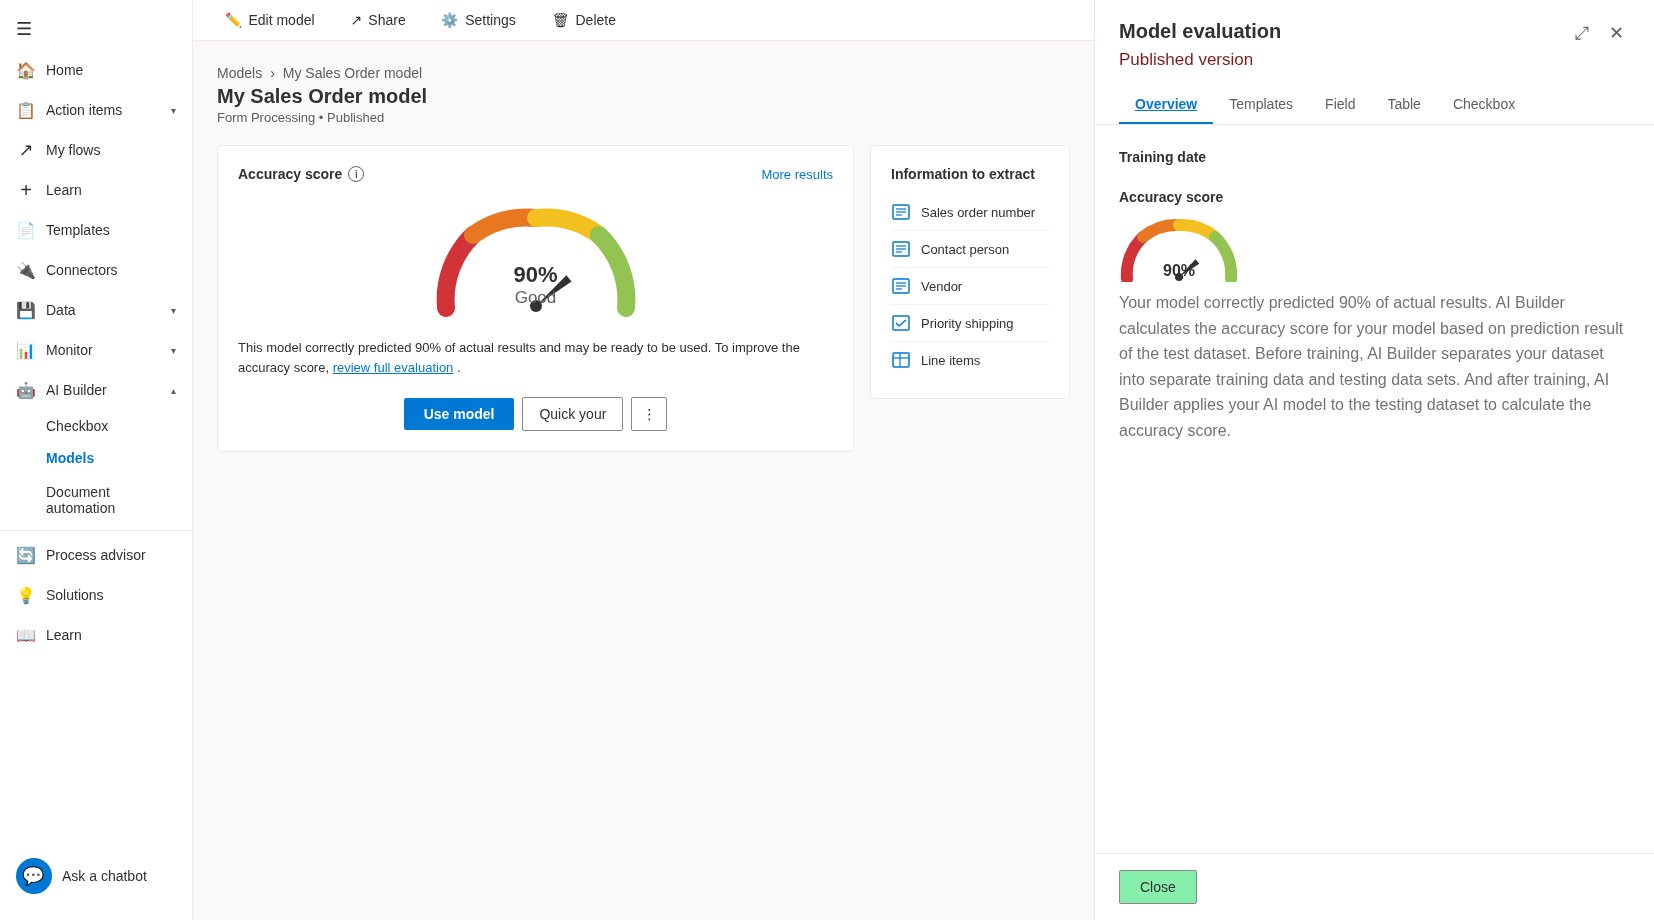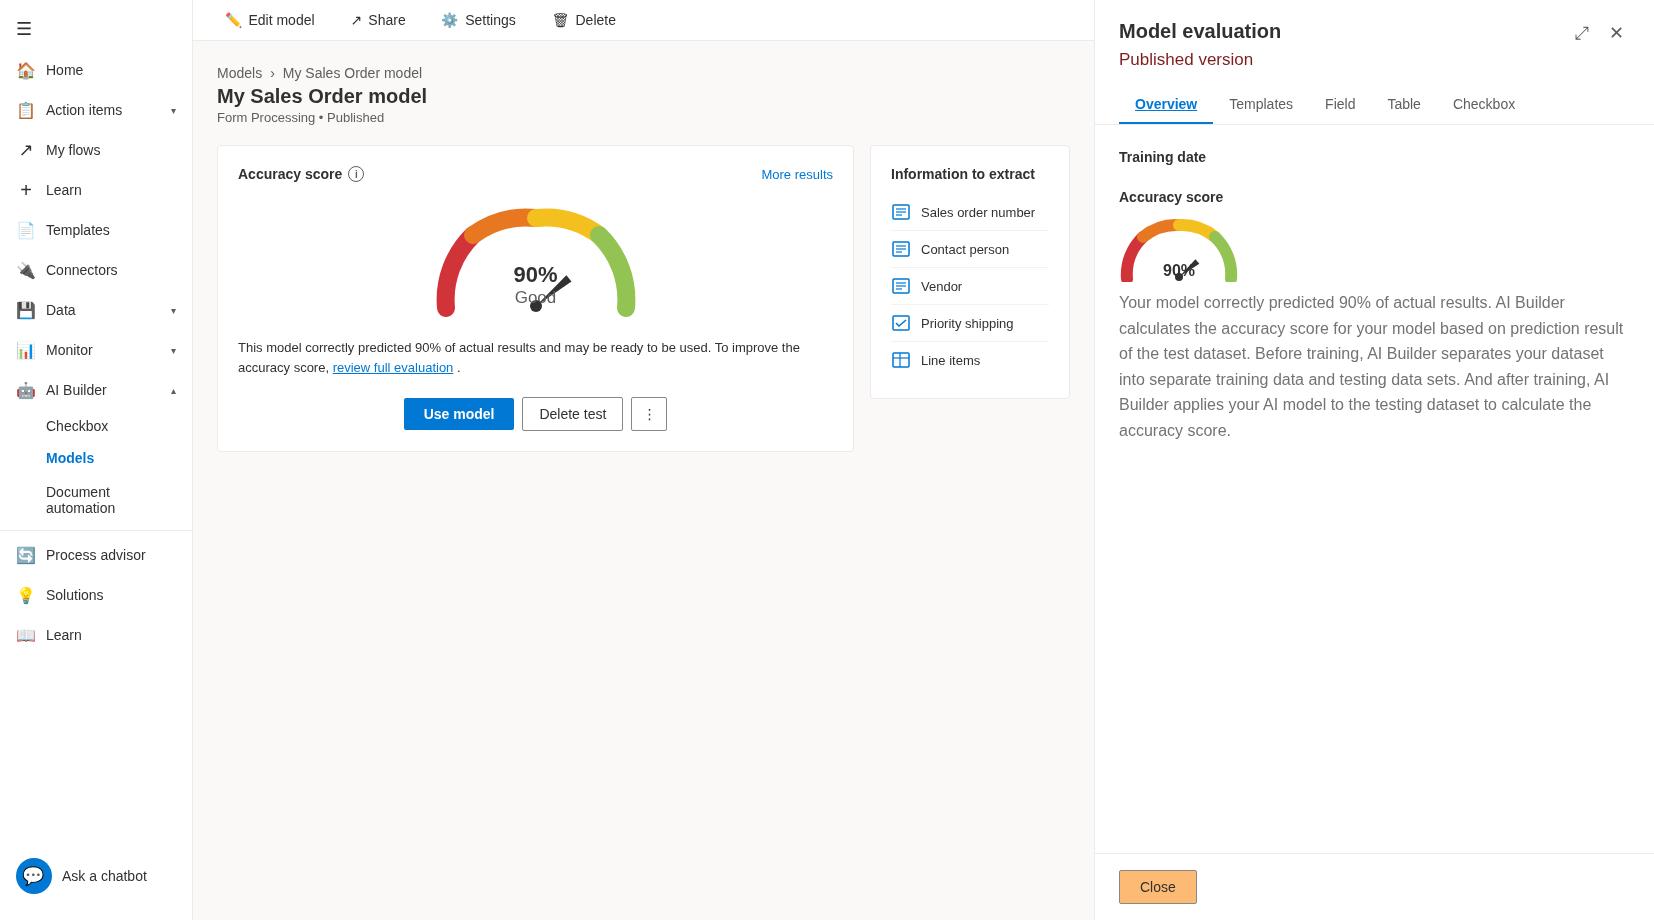--- a/index.html
+++ b/index.html
@@ -257,7 +257,7 @@
 
         <div class="card-actions">
           <button class="btn-primary">Use model</button>
-          <button class="btn-secondary">Delete test</button>
+          <button class="btn-secondary">Quick your</button>
           <button class="btn-more">
             <span>⋮</span>
           </button>

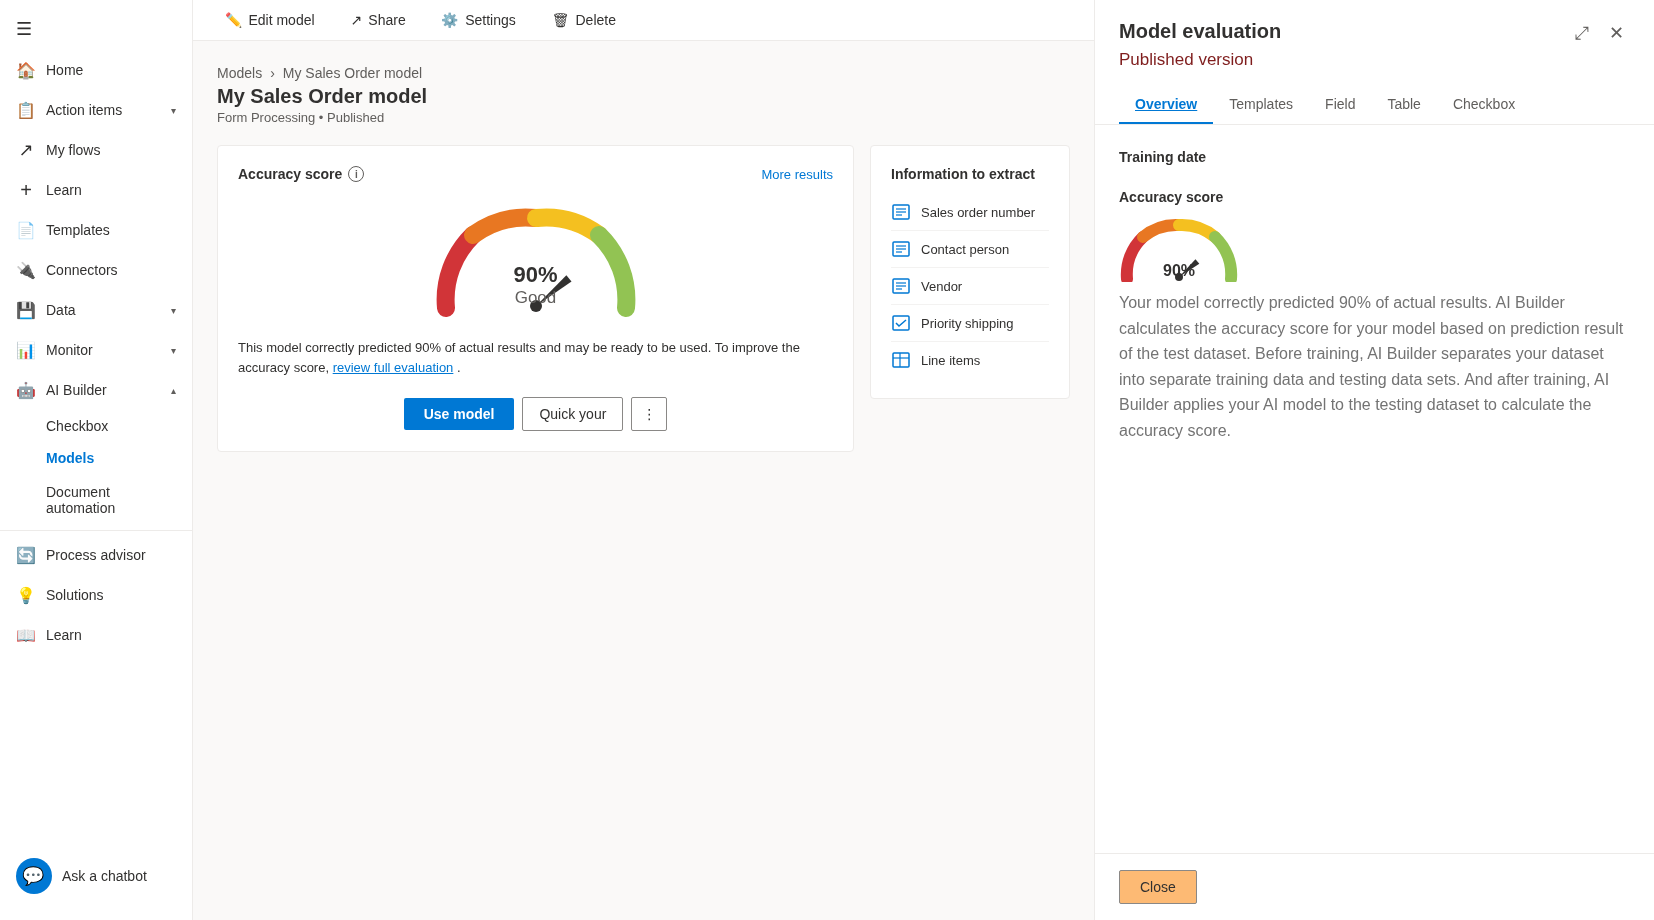--- a/index.html
+++ b/index.html
@@ -86,7 +86,7 @@
     .panel-gauge-text { position: absolute; bottom: 2px; left: 50%; transform: translateX(-50%); font-size: 16px; font-weight: 700; color: #323130; white-space: nowrap; }
     .panel-desc { font-size: 16px; color: #737373; line-height: 1.6; }
     .panel-footer { padding: 16px 24px; border-top: 1px solid #edebe9; }
-    .btn-close { background: #fdba74; color: #323130; border: 1px solid #8a8886; padding: 8px 20px; border-radius: 2px; cursor: pointer; font-size: 14px; }
+    .btn-close { background: #86efac; color: #323130; border: 1px solid #8a8886; padding: 8px 20px; border-radius: 2px; cursor: pointer; font-size: 14px; }
   </style>
 </head>
 <body>

